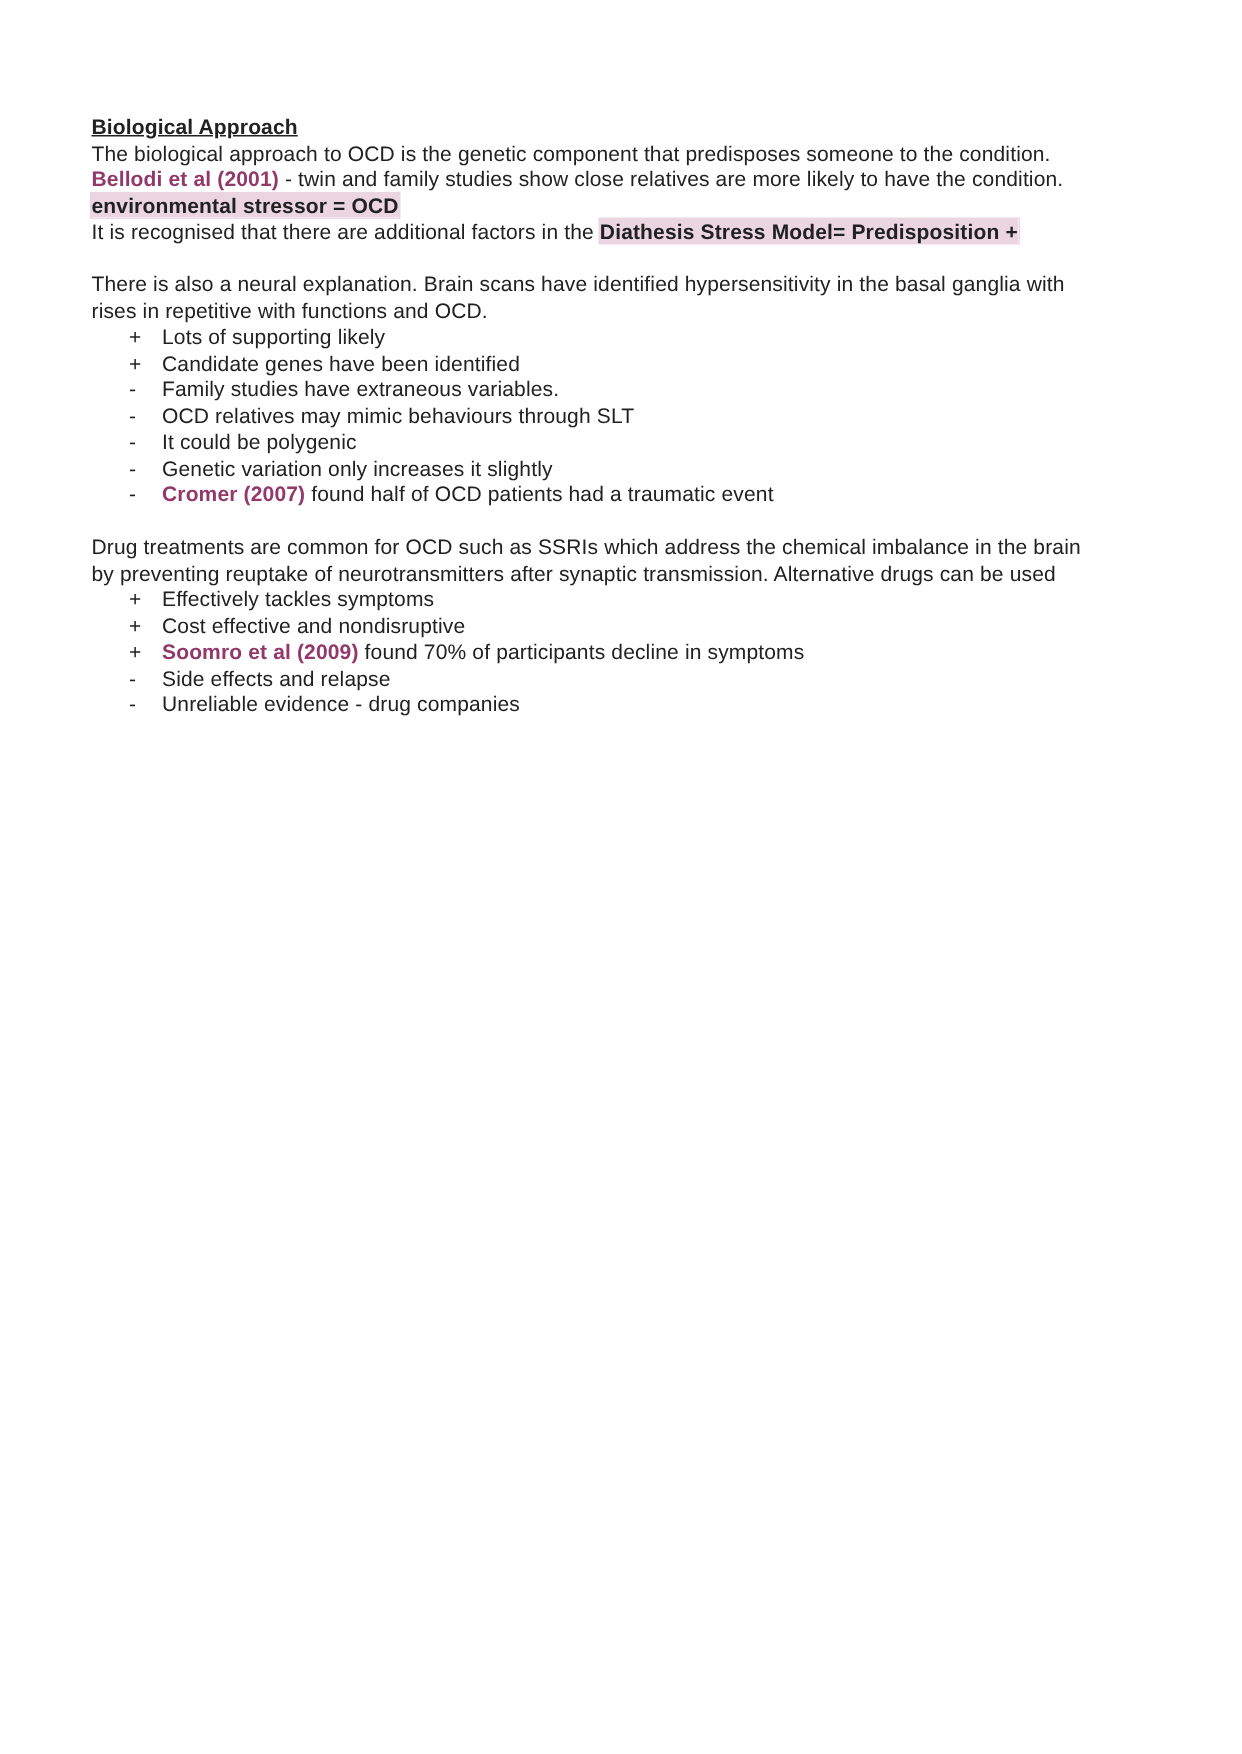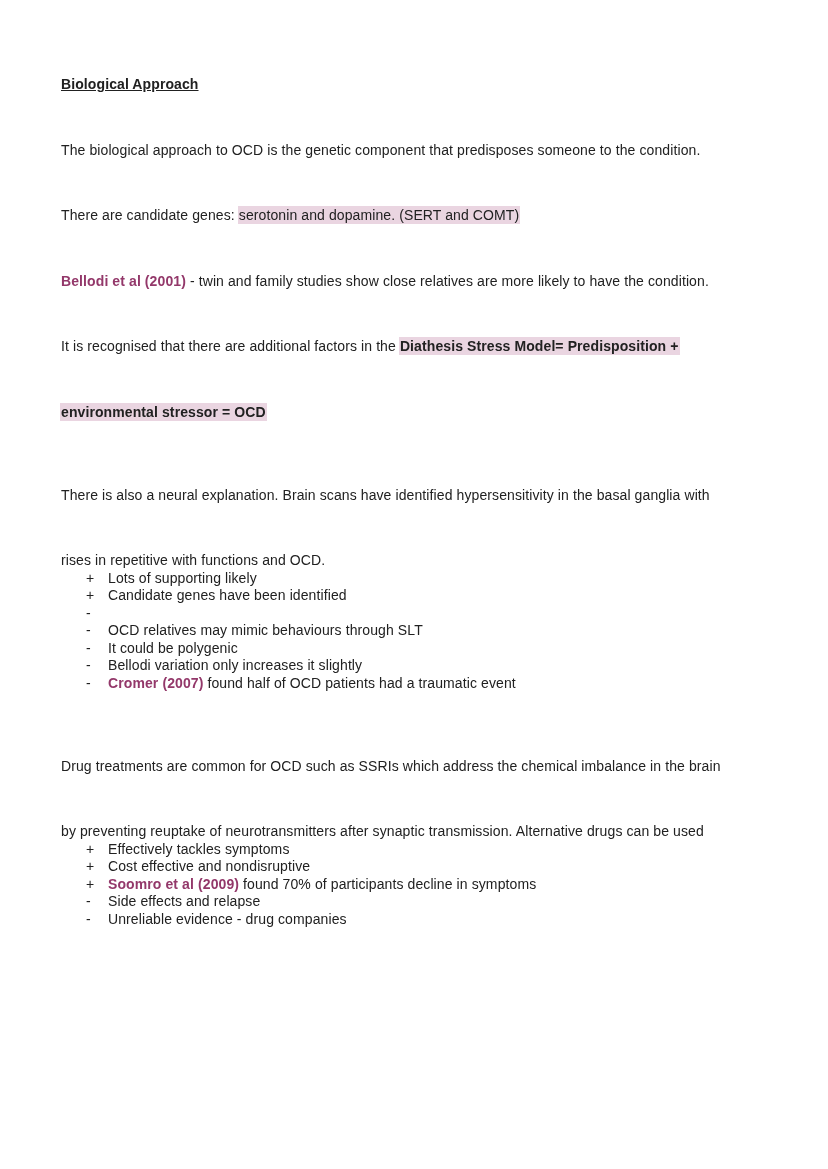--- a/index.html
+++ b/index.html
@@ -30,7 +30,7 @@
     font-weight: 700;
     text-decoration: underline;
   }
-  .line { white-space: nowrap; margin-top: 48px; }
+  .line { white-space: nowrap; }
   .blank { height: 17.5px; }
   .li { display: flex; white-space: nowrap; }
   .li .marker {

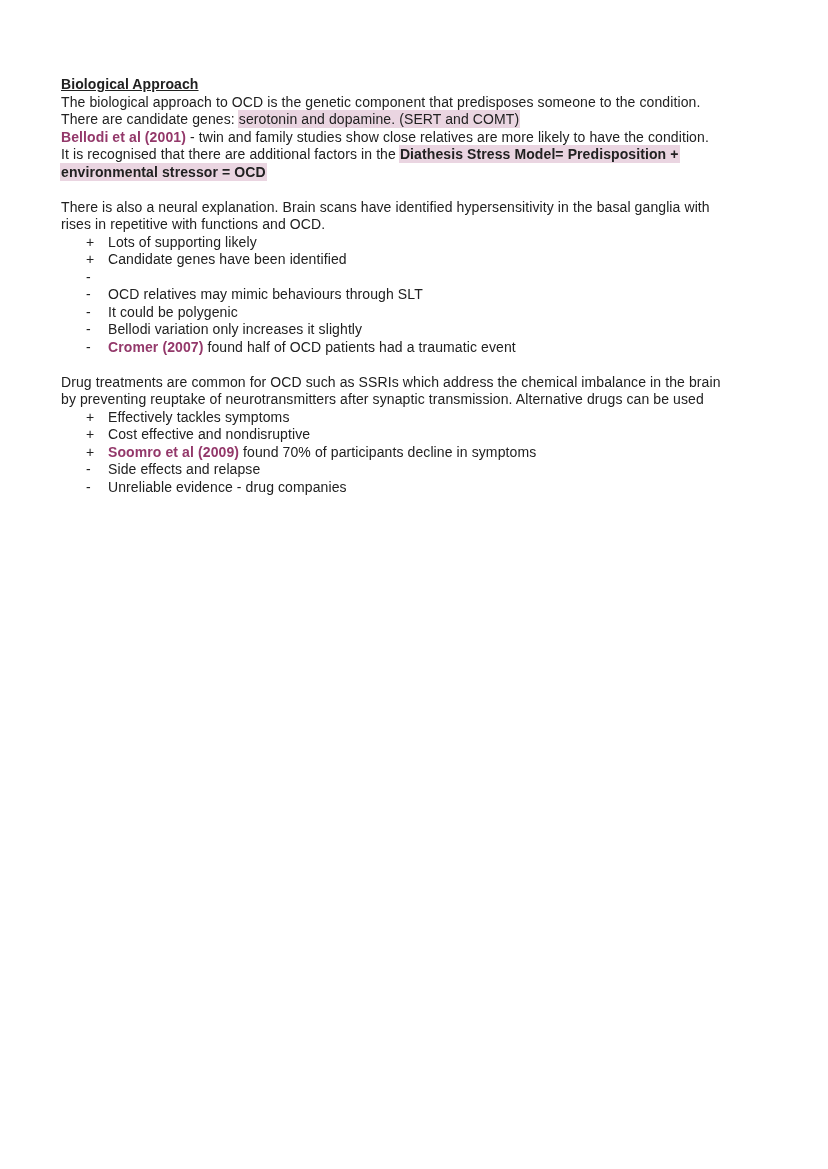--- a/index.html
+++ b/index.html
@@ -48,7 +48,6 @@
   <div class="content" id="doc-content">
       <div class="heading">Biological Approach</div>
       <div class="line"><span>The biological approach to OCD is the genetic component that predisposes someone to the condition.</span></div>
-      <div class="line"><span>There are candidate genes: </span><span class="hl">serotonin and dopamine. (SERT and COMT)</span></div>
       <div class="line"><span class="b accent">Bellodi et al (2001)</span><span> - twin and family studies show close relatives are more likely to have the condition.</span></div>
       <div class="line"><span>It is recognised that there are additional factors in the </span><span class="b hl">Diathesis Stress Model= Predisposition +</span></div>
       <div class="line"><span class="b hl">environmental stressor = OCD</span></div>

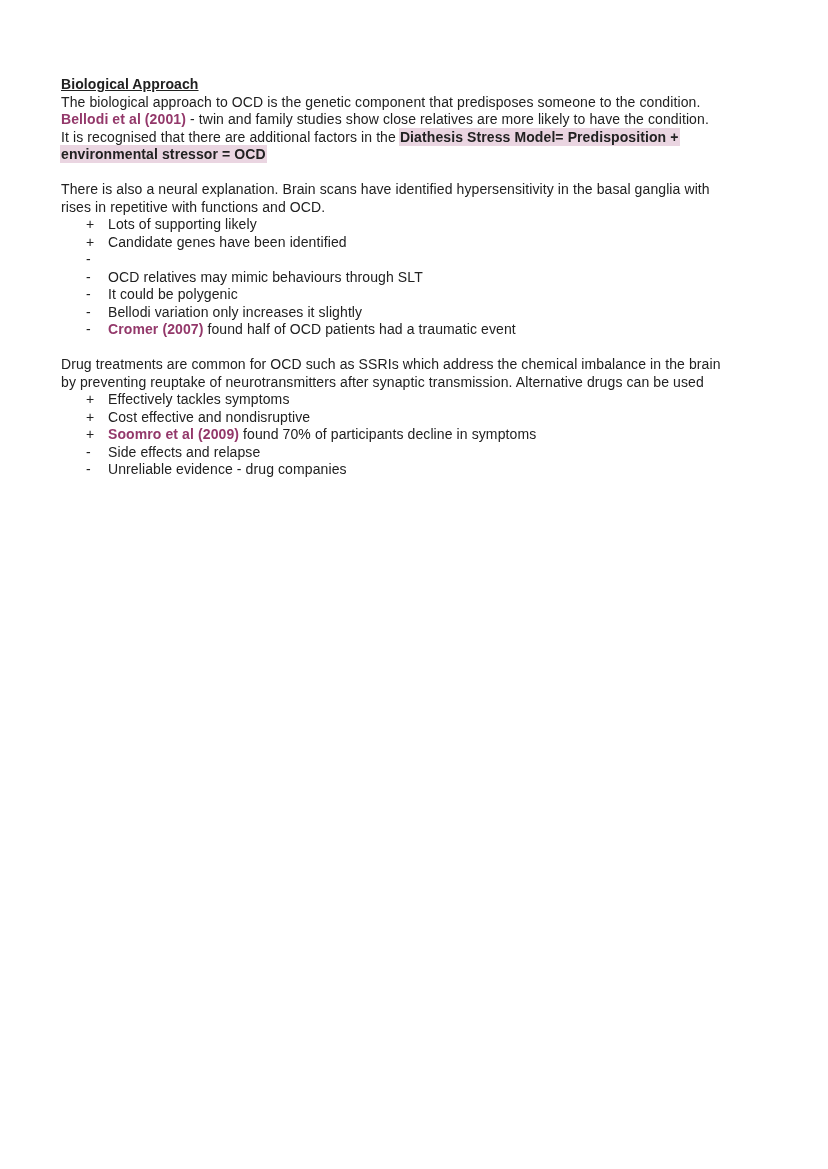--- a/index.html
+++ b/index.html
@@ -49,8 +49,8 @@
       <div class="heading">Biological Approach</div>
       <div class="line"><span>The biological approach to OCD is the genetic component that predisposes someone to the condition.</span></div>
       <div class="line"><span class="b accent">Bellodi et al (2001)</span><span> - twin and family studies show close relatives are more likely to have the condition.</span></div>
+      <div class="line"><span class="b hl">environmental stressor = OCD</span></div>
       <div class="line"><span>It is recognised that there are additional factors in the </span><span class="b hl">Diathesis Stress Model= Predisposition +</span></div>
-      <div class="line"><span class="b hl">environmental stressor = OCD</span></div>
       <div class="blank"></div>
       <div class="line"><span>There is also a neural explanation. Brain scans have identified hypersensitivity in the basal ganglia with</span></div>
       <div class="line"><span>rises in repetitive with functions and OCD.</span></div>

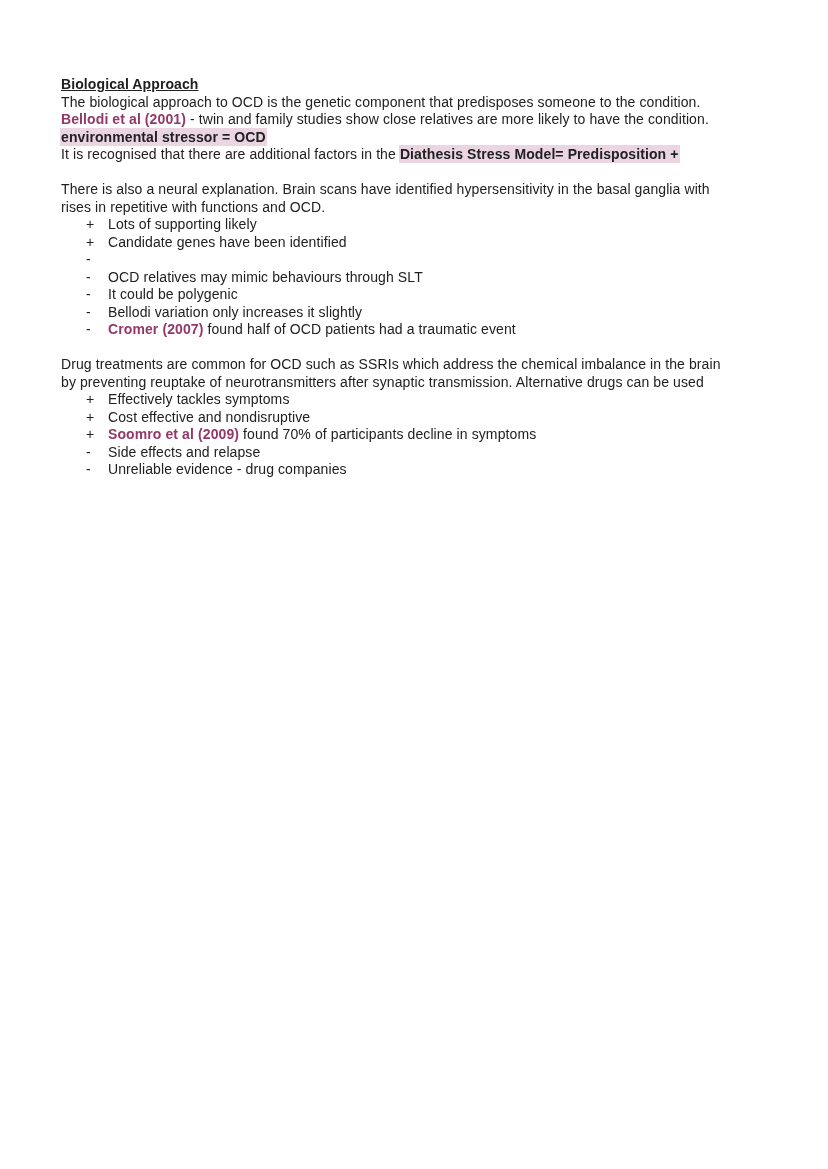--- a/index.html
+++ b/index.html
@@ -64,6 +64,7 @@
       </div>
       <div class="li">
         <span class="marker">-</span>
+        <span><span>Family studies have extraneous variables.</span></span>
       </div>
       <div class="li">
         <span class="marker">-</span>

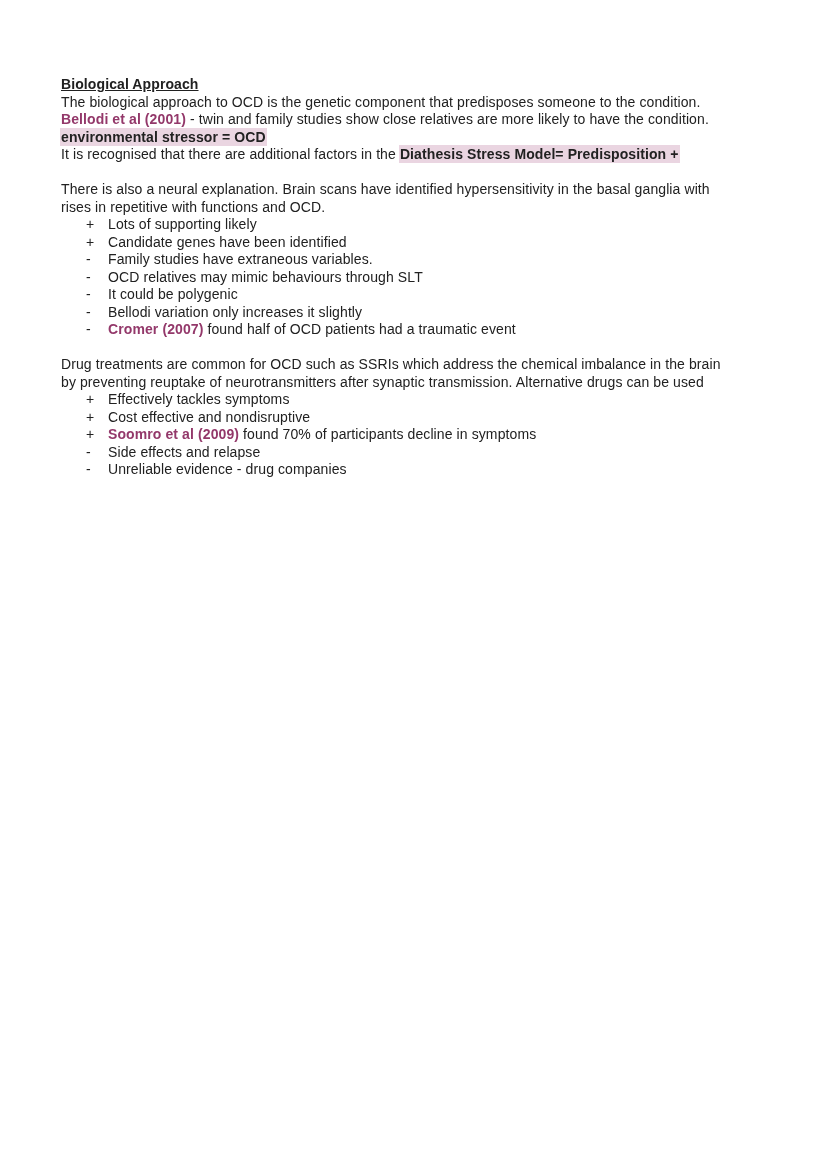--- a/index.html
+++ b/index.html
@@ -76,7 +76,7 @@
       </div>
       <div class="li">
         <span class="marker">-</span>
-        <span><span>Bellodi variation only increases it slightly</span></span>
+        <span><span>Genetic variation only increases it slightly</span></span>
       </div>
       <div class="li">
         <span class="marker">-</span>

